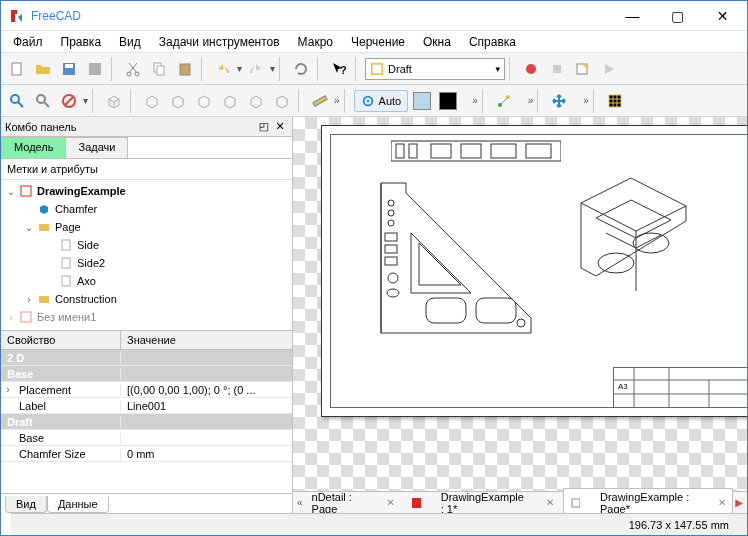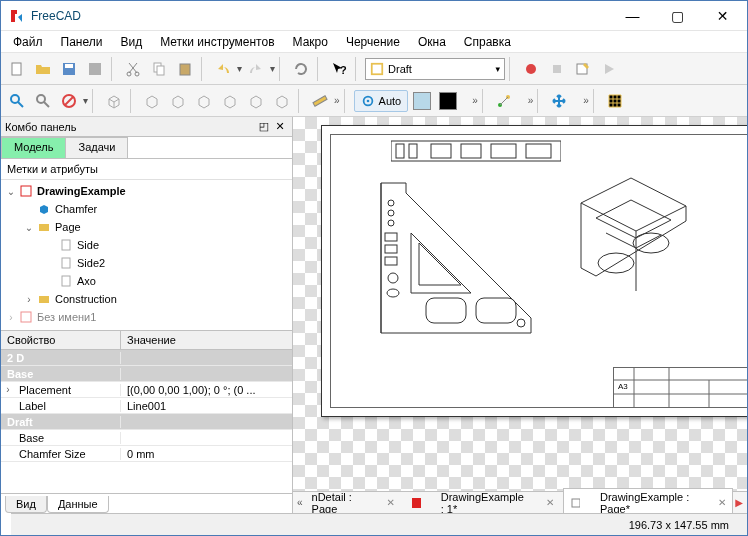--- a/index.html
+++ b/index.html
@@ -6,7 +6,7 @@
 body{width:748px;height:536px;background:#fff;overflow:hidden;border:1px solid #4a7ab5;position:relative}
 .titlebar{height:30px;background:#fff;display:flex;align-items:center;padding:0 2px;border-bottom:1px solid #e5e5e5}
 .titlebar .app-icon{width:16px;height:16px;margin:0 6px}
-.titlebar .title{flex:1;font-size:12px;color:#0c4a6e}
+.titlebar .title{flex:1;font-size:12px;color:#3b82f6}
 .winbtns{display:flex;height:100%}
 .winbtn{width:45px;display:flex;align-items:center;justify-content:center;font-size:14px;color:#000}
 .winbtn.close{color:#000}

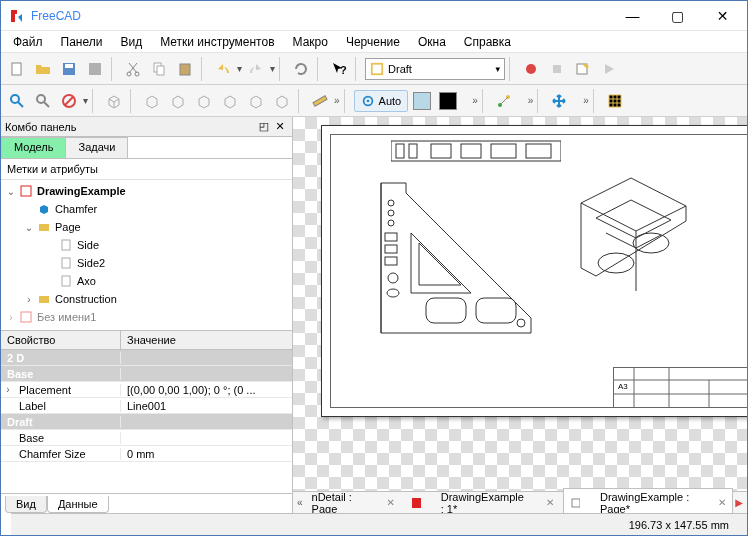--- a/index.html
+++ b/index.html
@@ -81,7 +81,7 @@
 
 <div class="menubar">
   <span>Файл</span>
-  <span>Панели</span>
+  <span>Правка</span>
   <span>Вид</span>
   <span>Метки инструментов</span>
   <span>Макро</span>

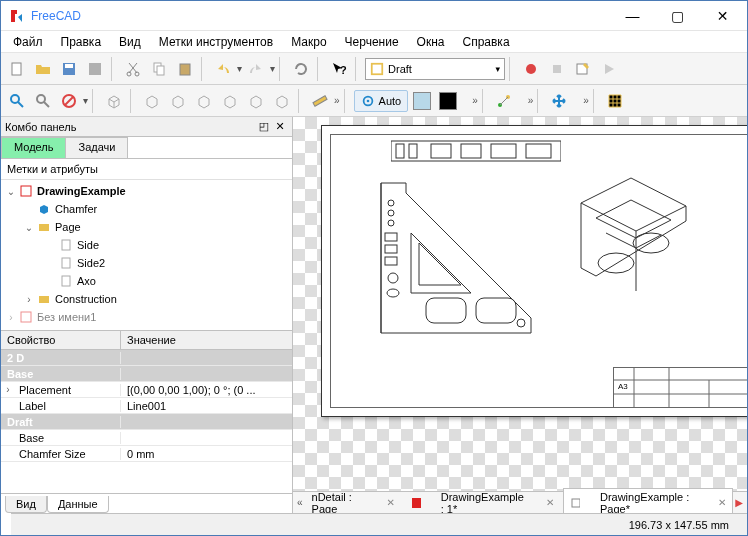--- a/index.html
+++ b/index.html
@@ -83,7 +83,7 @@
   <span>Файл</span>
   <span>Правка</span>
   <span>Вид</span>
-  <span>Метки инструментов</span>
+  <span>Задачи инструментов</span>
   <span>Макро</span>
   <span>Черчение</span>
   <span>Окна</span>

